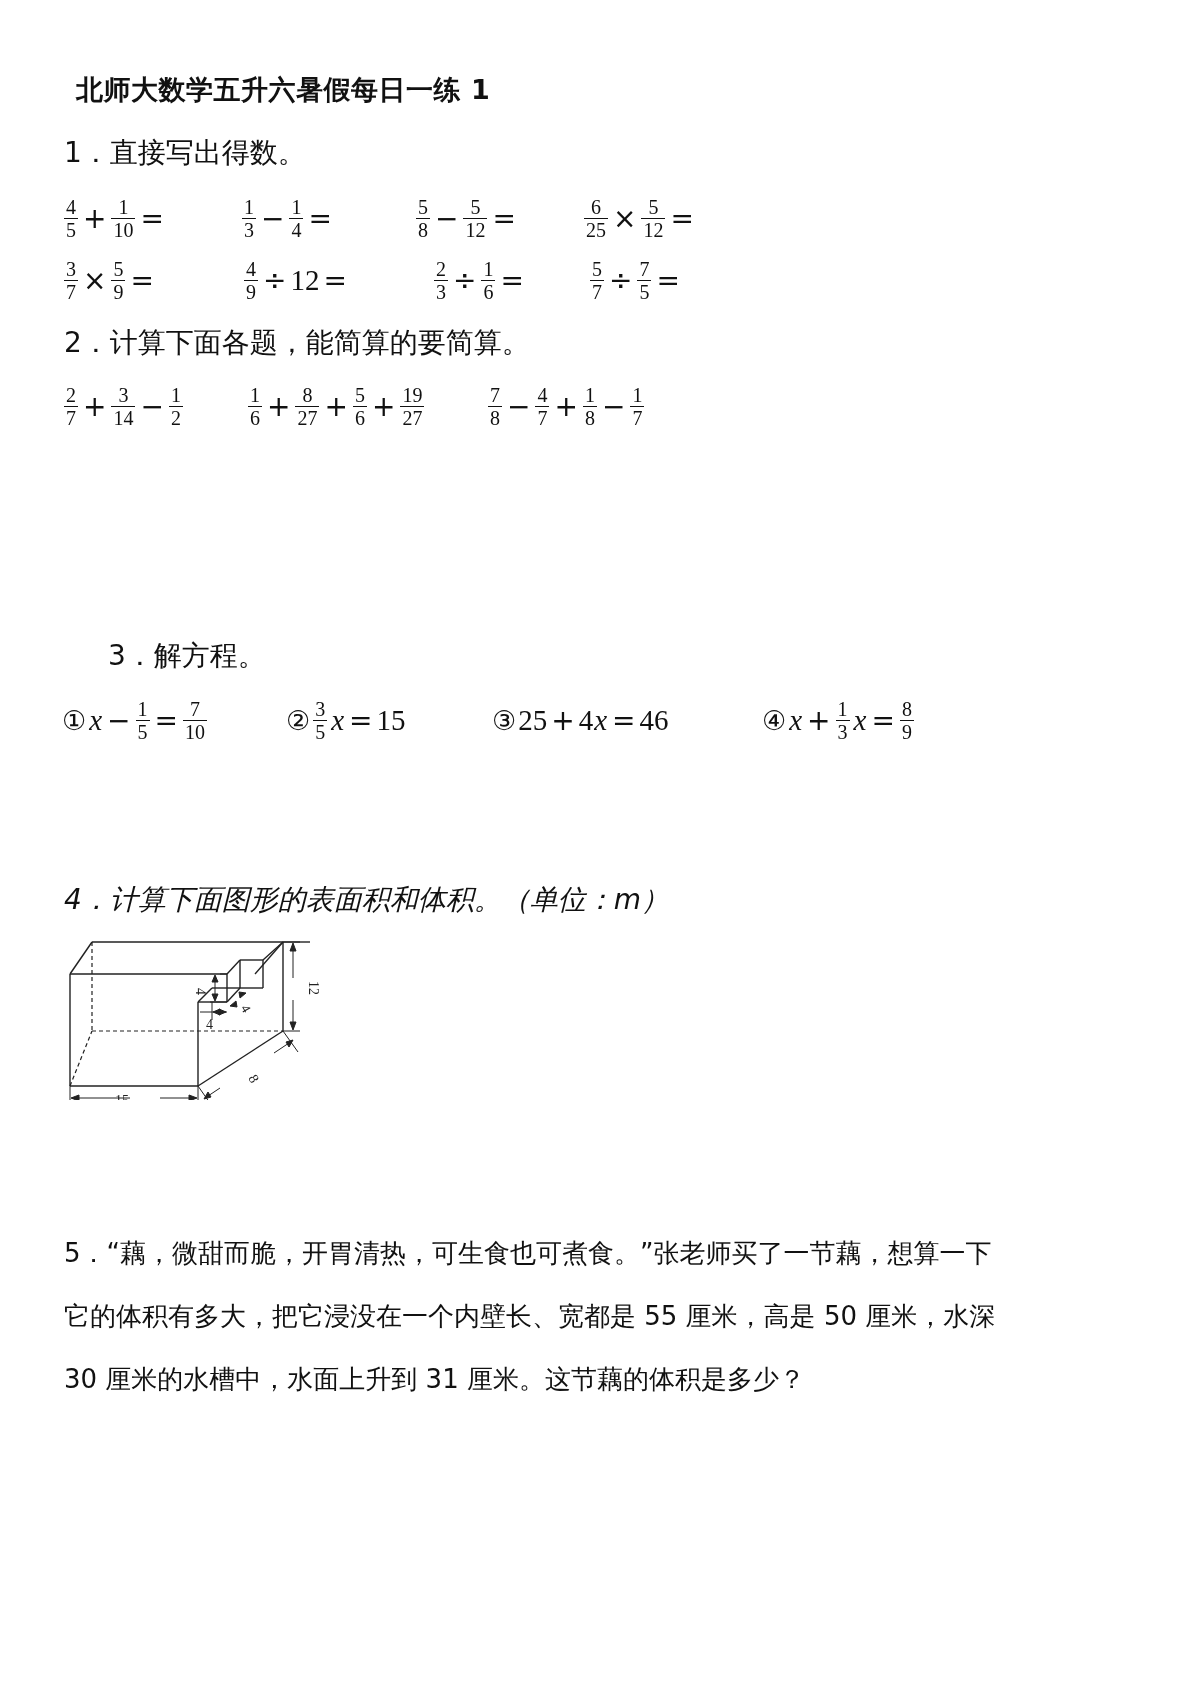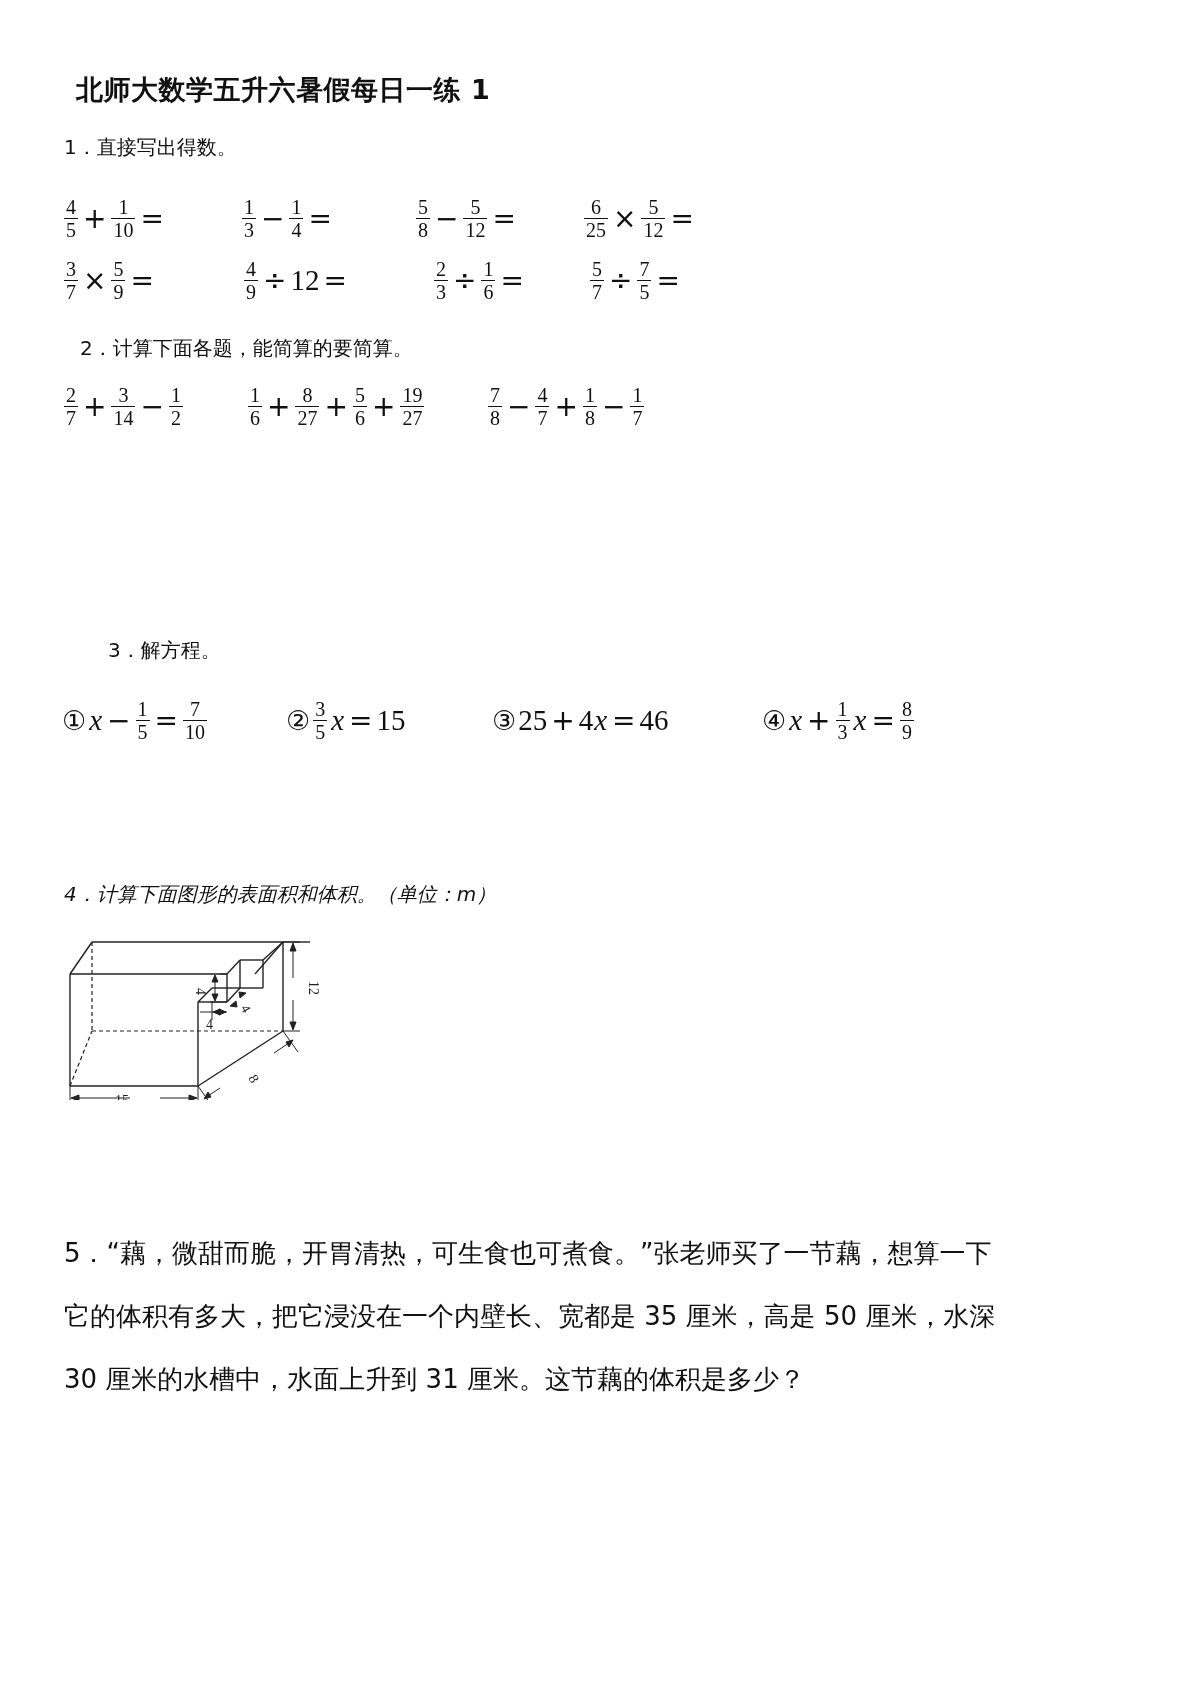--- a/index.html
+++ b/index.html
@@ -7,7 +7,7 @@
          font-family:"DejaVu Sans", "Liberation Sans", sans-serif; }
   .abs { position:absolute; }
   .title { left:64px; top:72px; font-size:27px; font-weight:bold; letter-spacing:0.5px;margin-left:12px; }
-  .qhead { left:64px; font-size:20px;text-align:center; }
+  .qhead { left:64px; font-size:28px;text-align:center; }
   .mrow { position:absolute; left:62px; height:60px; }
   .expr { position:absolute; top:0; display:flex; align-items:center; height:60px;
           font-family:"DejaVu Serif","Liberation Serif",serif; font-size:27px; }

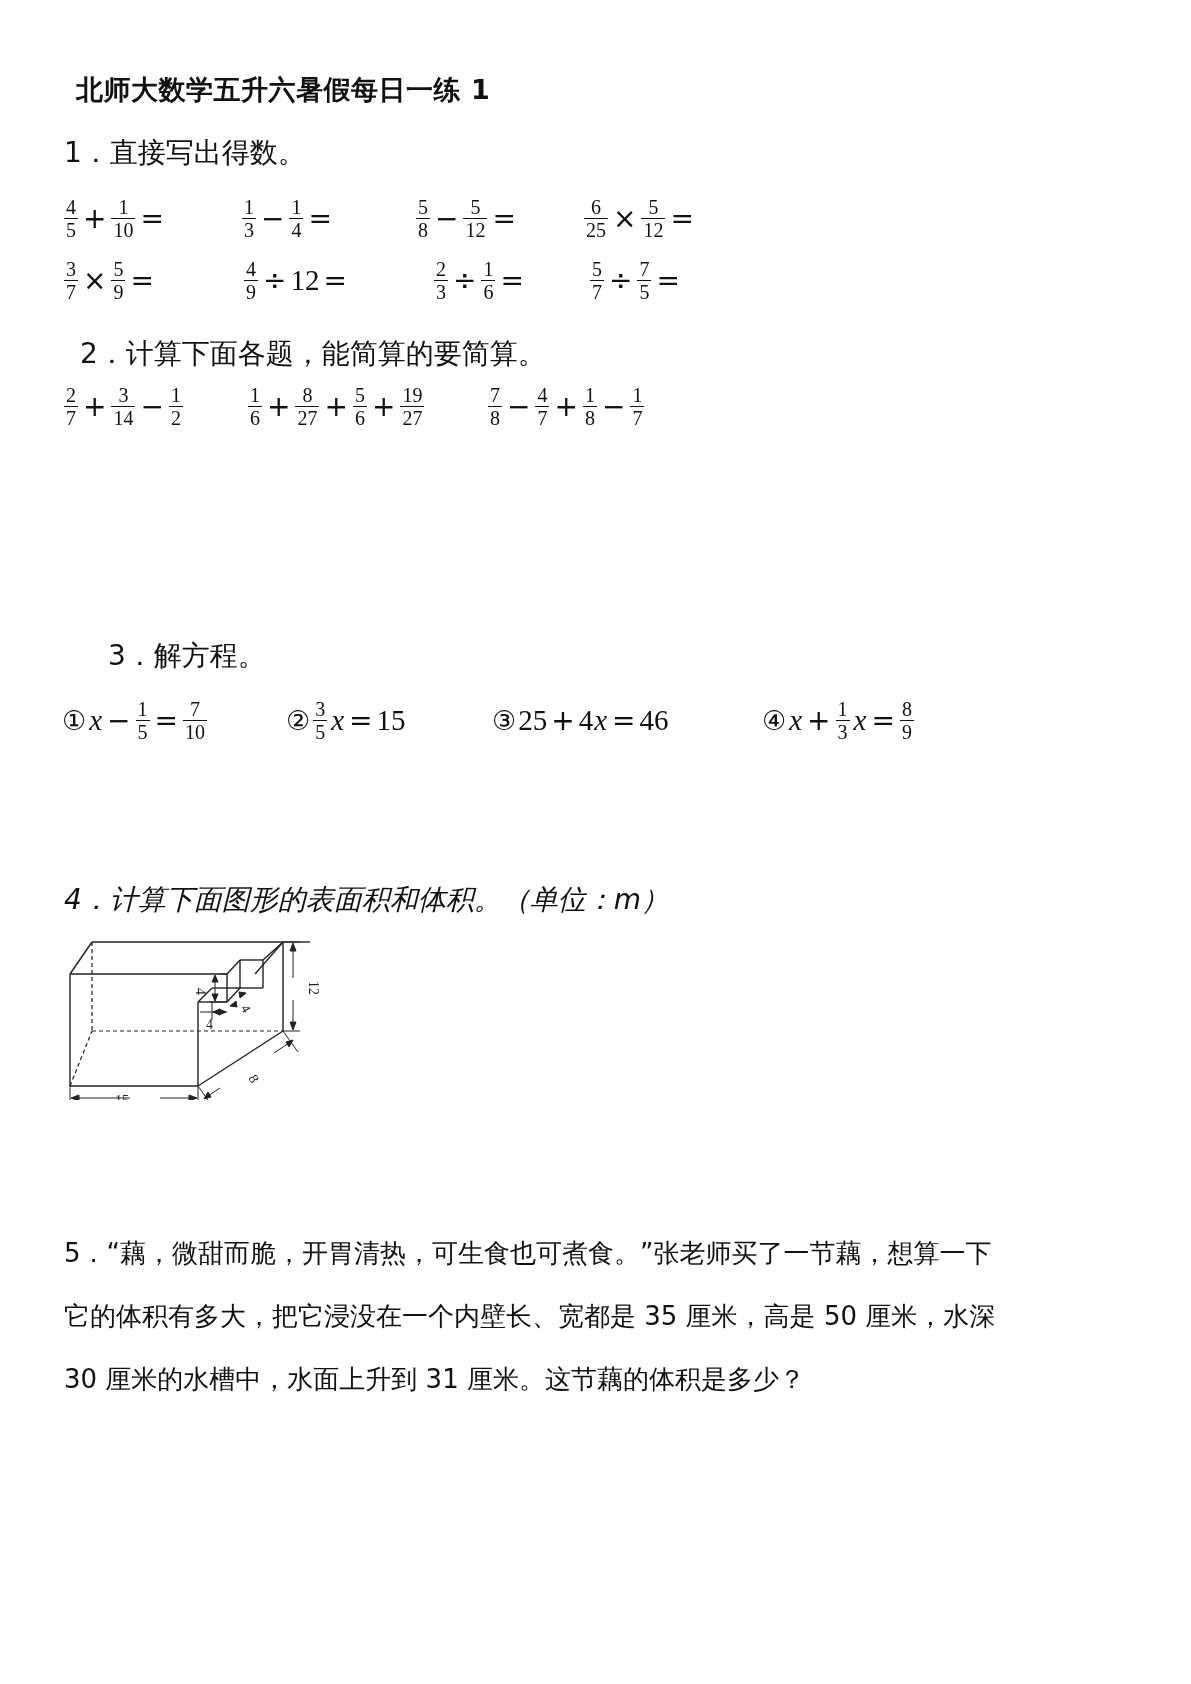--- a/index.html
+++ b/index.html
@@ -144,7 +144,7 @@
   </div>
 </div>
 
-<div class="abs qhead" style="top:335px;margin-left:16px;">2．计算下面各题，能简算的要简算。</div>
+<div class="abs qhead" style="top:324px;">2．计算下面各题，能简算的要简算。</div>
 
 <div class="mrow" style="top:376px;">
   <div class="expr" style="left:0;">

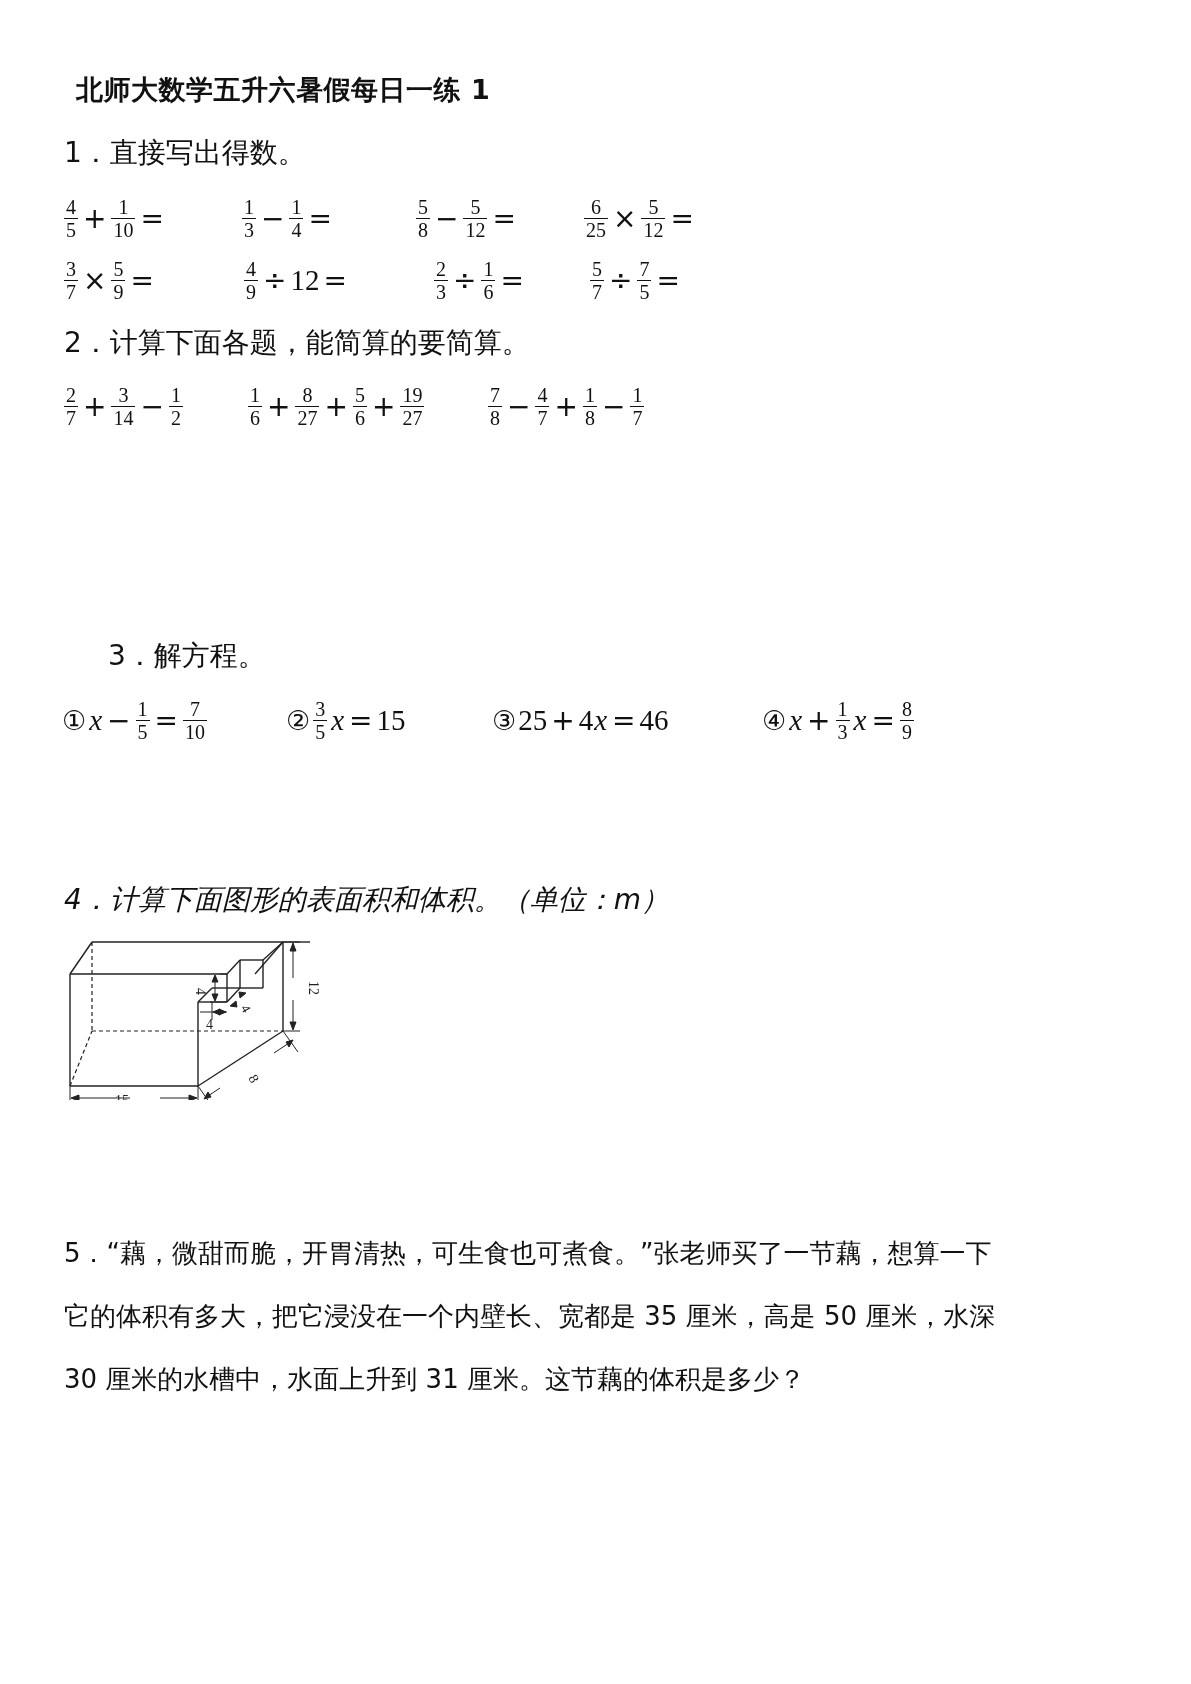--- a/index.html
+++ b/index.html
@@ -366,7 +366,7 @@
 
 <div class="abs para" style="top:1222px;">
   <div>5．“藕，微甜而脆，开胃清热，可生食也可煮食。”张老师买了一节藕，想算一下</div>
-  <div>它的体积有多大，把它浸没在一个内壁长、宽都是 35 厘米，高是 50 厘米，水深</div>
+  <div>它的体积有多大，把它浸没在一个内壁长、宽都是 55 厘米，高是 50 厘米，水深</div>
   <div>30 厘米的水槽中，水面上升到 31 厘米。这节藕的体积是多少？</div>
 </div>
 

